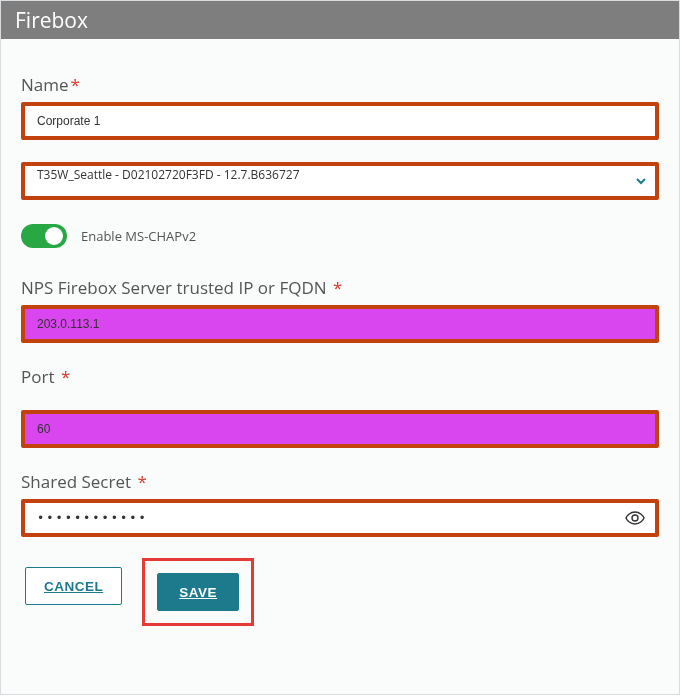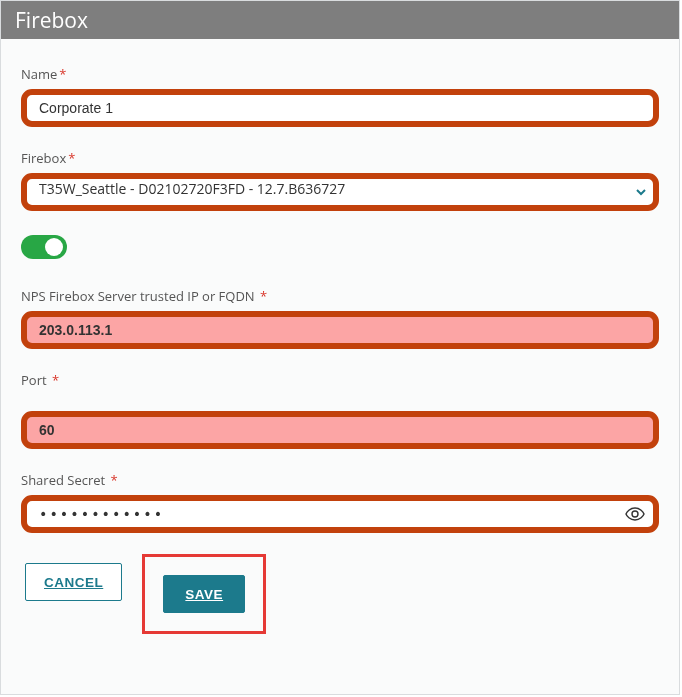--- a/index.html
+++ b/index.html
@@ -31,10 +31,11 @@
   }
   .field { margin-bottom:22px; }
   .field-label {
-    font-size:13px;
+    font-size:17px;
     color:#555;
     display:block;
     margin-bottom:6px;
+    margin-top:8px;
   }
   .req { color:#d9372b; margin-left:2px; }
   .text-input, .select-box {

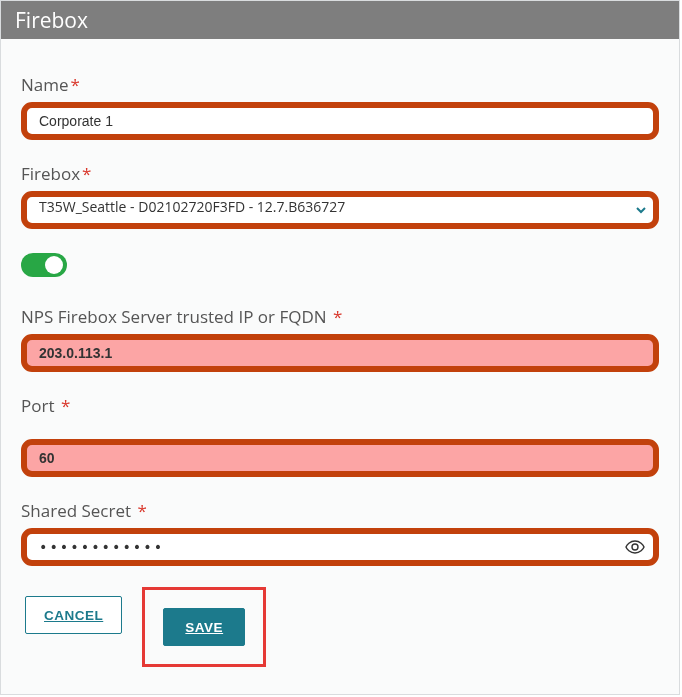--- a/index.html
+++ b/index.html
@@ -41,12 +41,12 @@
   .text-input, .select-box {
     width:100%;
     height:38px;
-    border:6px solid #c2410c;
-    background:#fff;
-    font-size:14px;
+    border:4px solid #c2410c;
+    background:#fff;
+    font-size:12px;
     color:#333;
     padding:0 12px;
-    border-radius:11px;
+    border-radius:2px;
     outline:none;
   }
   .select-wrap { position:relative; }

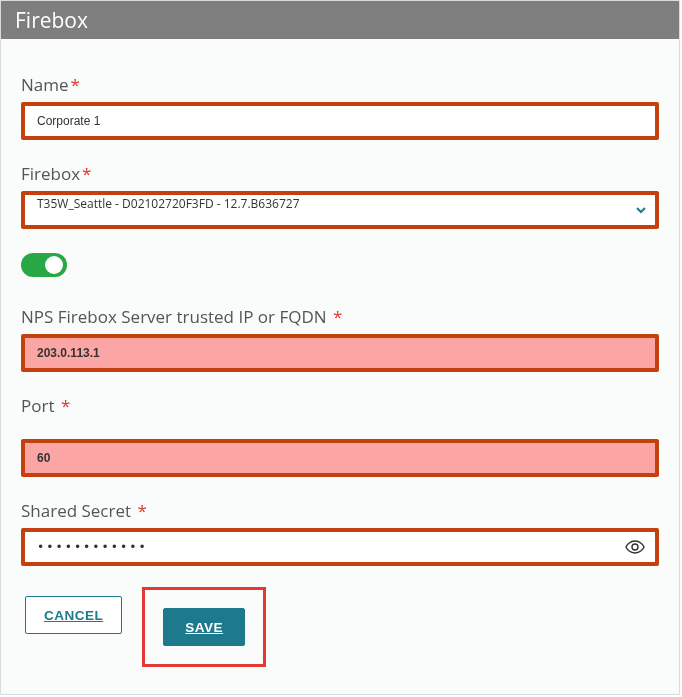--- a/index.html
+++ b/index.html
@@ -151,9 +151,6 @@
     </div>
 
     <div class="field">
-      <label class="field-label">
-        <span>Firebox</span><span class="req">*</span>
-      </label>
       <div class="select-wrap">
         <div class="select-box">
           <span>T35W_Seattle - D02102720F3FD - 12.7.B636727</span>

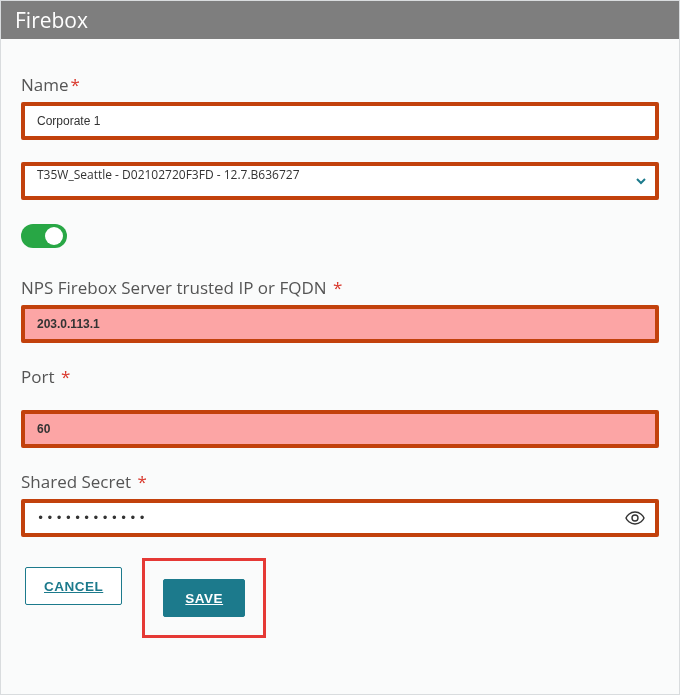--- a/index.html
+++ b/index.html
@@ -167,6 +167,7 @@
       <button class="toggle" aria-pressed="true">
         <span class="knob"></span>
       </button>
+      <span class="toggle-label">Enable MS-CHAPv2</span>
     </div>
 
     <div class="field">

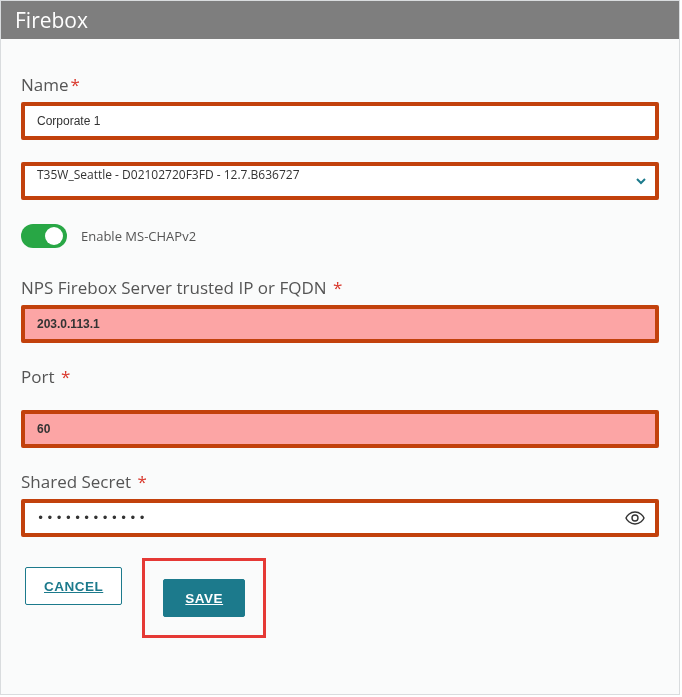--- a/index.html
+++ b/index.html
@@ -60,7 +60,7 @@
   }
   .chevron-down svg { display:block; }
 
-  .hl { background:#fca5a5;font-weight:bold; }
+  .hl { background:#d946ef; }
 
   .toggle-row {
     display:flex;

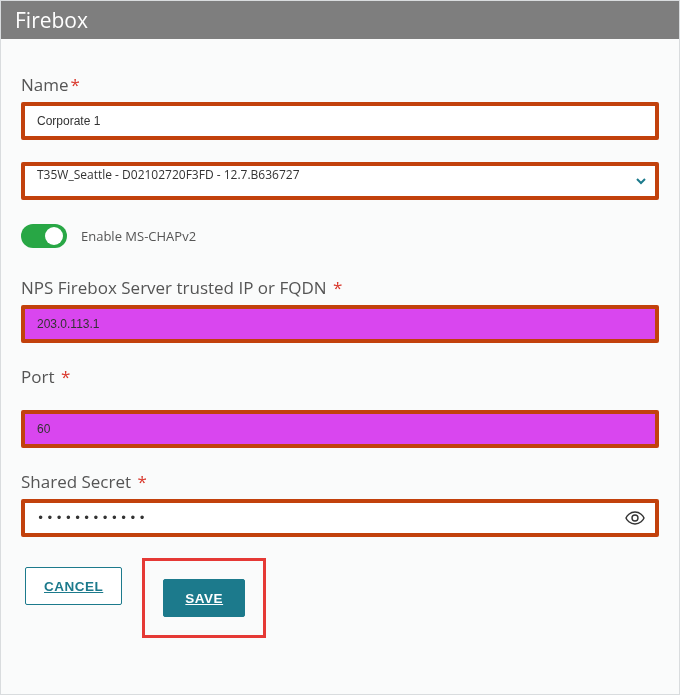--- a/index.html
+++ b/index.html
@@ -122,7 +122,7 @@
   }
   .btn-save-wrap {
     border:3px solid #e53935;
-    padding:18px;
+    padding:12px;
     display:inline-flex;
     margin-top:-9px;
   }

